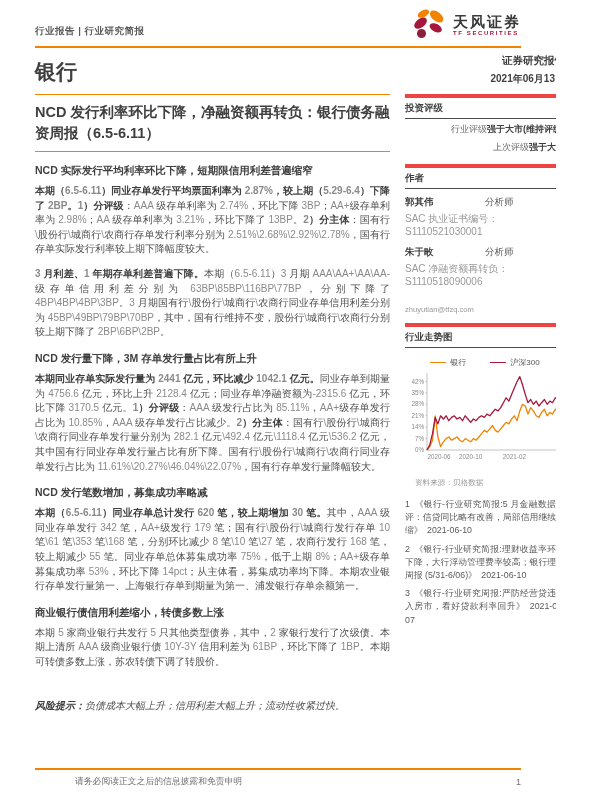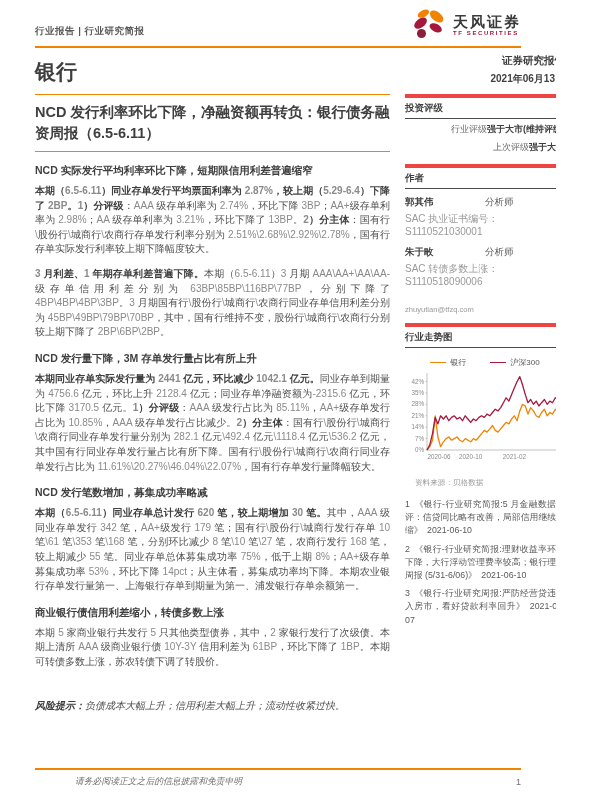--- a/index.html
+++ b/index.html
@@ -127,7 +127,7 @@
                 <span class="author-name">朱于畋</span>
                 <span class="author-role">分析师</span>
               </div>
-              <div class="author-cert">SAC 转债多数上涨：S1110518090006</div>
+              <div class="author-cert">SAC 净融资额再转负：S1110518090006</div>
               <div class="author-email">zhuyutian@tfzq.com</div>
             </div>
           </div>

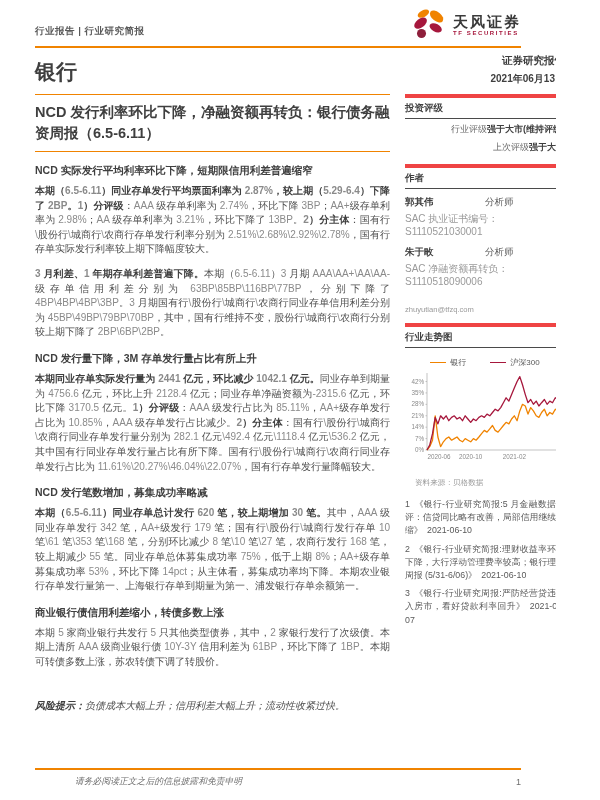--- a/index.html
+++ b/index.html
@@ -49,7 +49,7 @@
   svg text{font-size:6.3px;fill:#8a8a8a;}
   
   .footer{position:absolute;left:35px;right:35px;bottom:12px;border-top:2px solid #f08300;padding-top:6px;display:flex;justify-content:space-between;align-items:center;}
-  .footer-text{font-size:8.8px;color:#6e6e6e;padding-left:40px;font-style:italic;}
+  .footer-text{font-size:8.8px;color:#6e6e6e;padding-left:40px;}
   .page-num{font-size:9px;color:#6e6e6e;}
 </style>
 </head>

